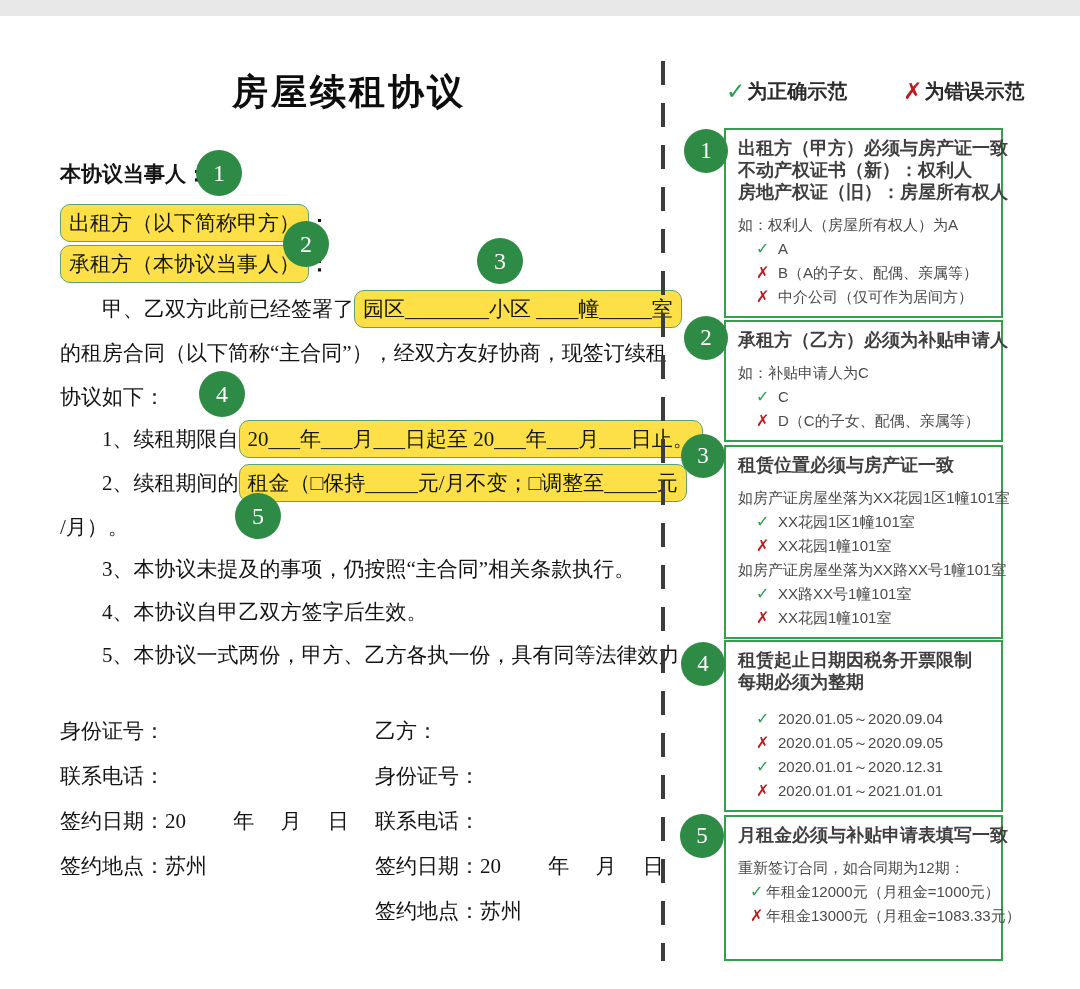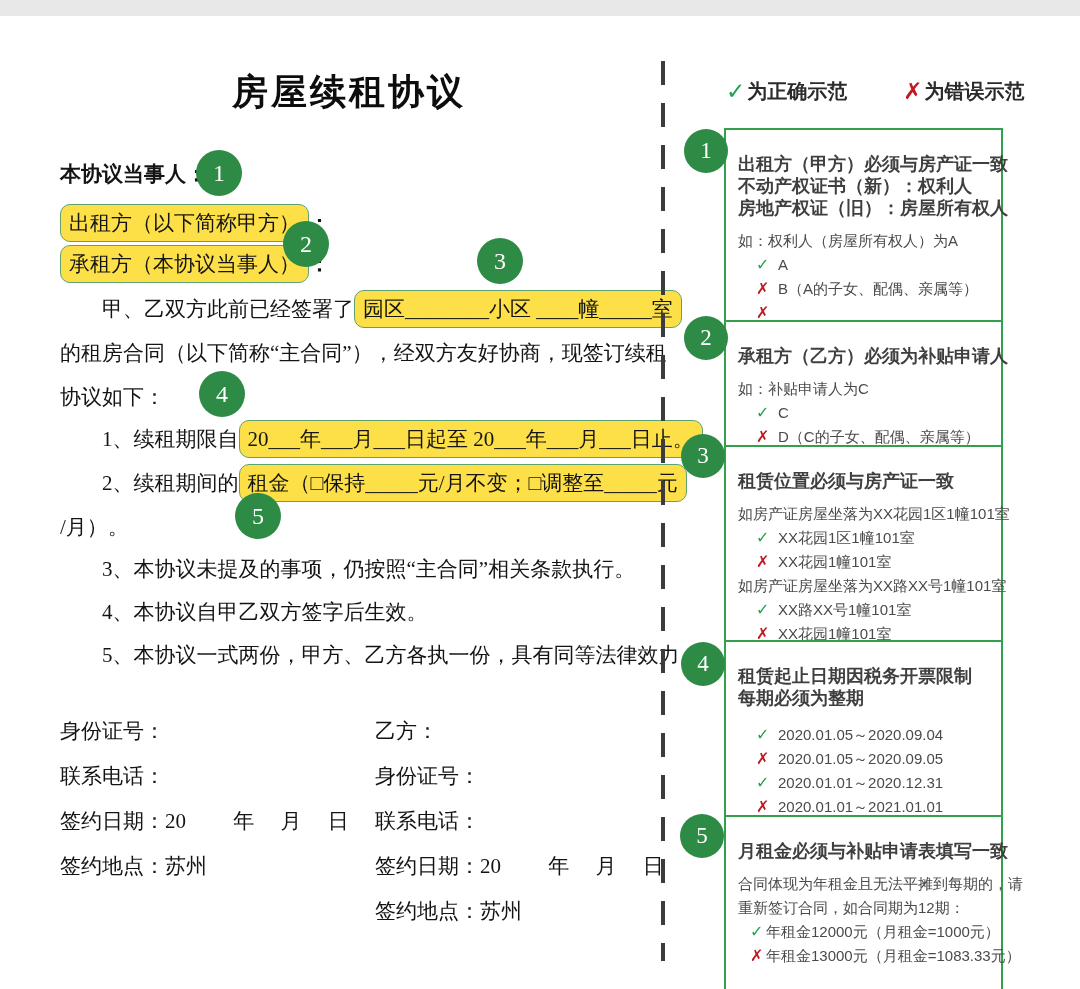--- a/index.html
+++ b/index.html
@@ -63,7 +63,7 @@
   .abox {
     position:absolute; left:724px; width:279px;
     border:2px solid #33a04c; background:#ffffff;
-    padding:23px 12px;
+    padding:7px 12px;
     font-family:"Liberation Sans","DejaVu Sans",sans-serif;
   }
   .atitle { font-size:18px; font-weight:bold; color:#3f3f3f; line-height:22px; white-space:nowrap; }

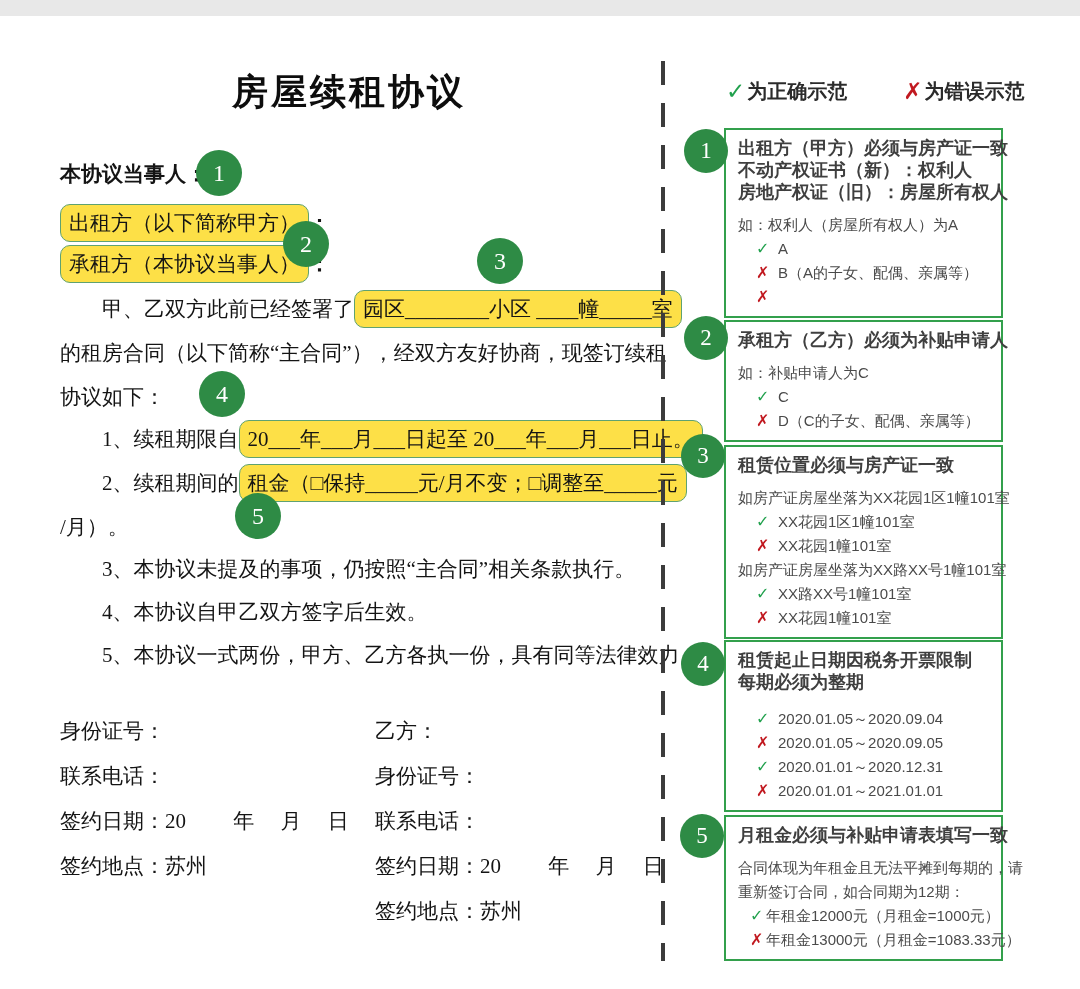--- a/index.html
+++ b/index.html
@@ -164,6 +164,7 @@
     </div>
     <div class="aline marked">
       <span class="mark cross">✗</span>
+      <span class="atext">中介公司（仅可作为居间方）</span>
     </div>
   </div>
 

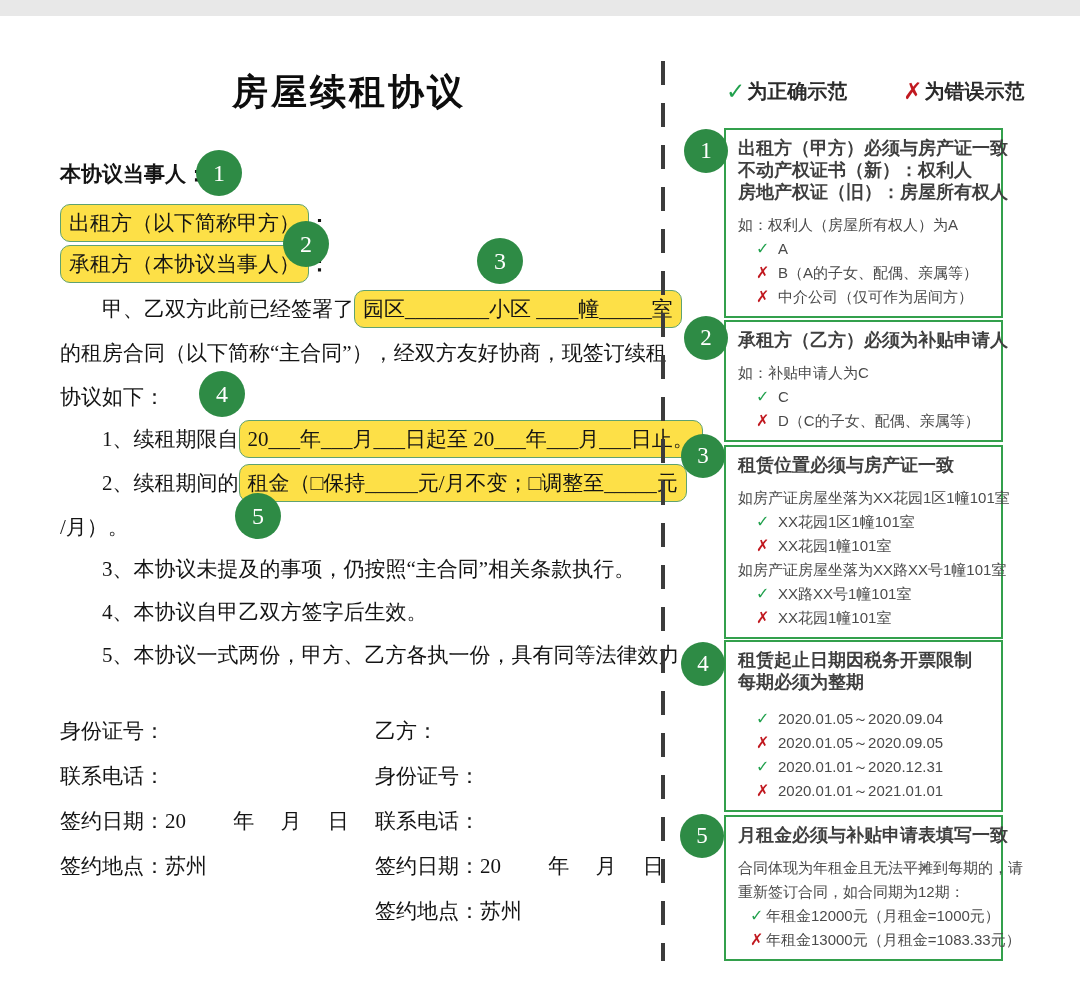--- a/index.html
+++ b/index.html
@@ -241,9 +241,6 @@
     <div class="atitle">月租金必须与补贴申请表填写一致</div>
     <div class="agap"></div>
     <div class="aline">
-      <span class="atext">合同体现为年租金且无法平摊到每期的，请</span>
-    </div>
-    <div class="aline">
       <span class="atext">重新签订合同，如合同期为12期：</span>
     </div>
     <div class="aline tight">

